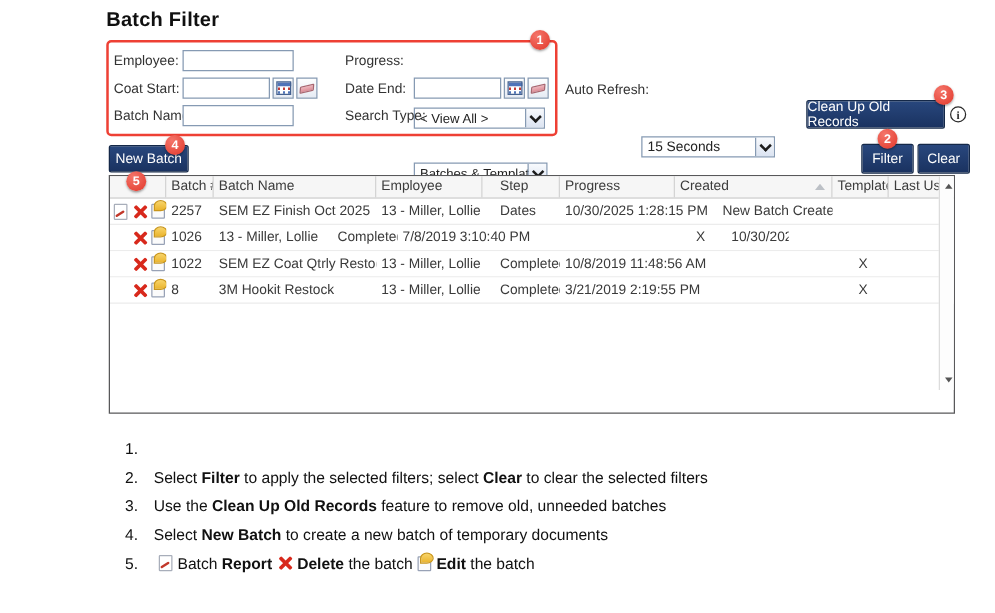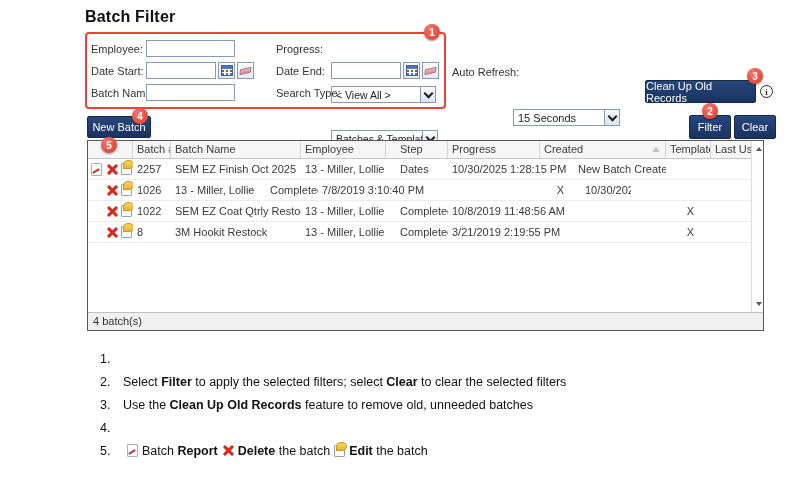--- a/index.html
+++ b/index.html
@@ -85,7 +85,7 @@
   <span class="chev"></span>
 </div>
 
-<div class="abs flabel" style="left:91px;top:65px;">Date Start:</div>
+<div class="abs flabel" style="left:91px;top:65px;">Coat Start:</div>
 <div class="abs tbox" style="left:146px;top:62px;width:70px;"></div>
 <div class="abs mini-btn" style="left:218px;top:62px;">
     <span class="ic-calendar"></span>

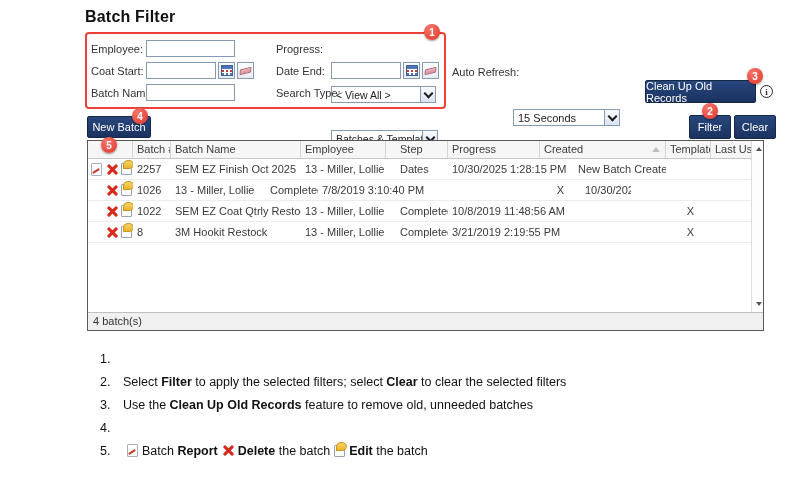--- a/index.html
+++ b/index.html
@@ -223,7 +223,6 @@
     <span class="sb-arrow sb-up"></span>
     <span class="sb-arrow sb-down"></span>
   </div>
-  <div class="tfoot">4 batch(s)</div>
 </div>
 <div class="abs badge" style="left:101px;top:137px;">5</div>
 

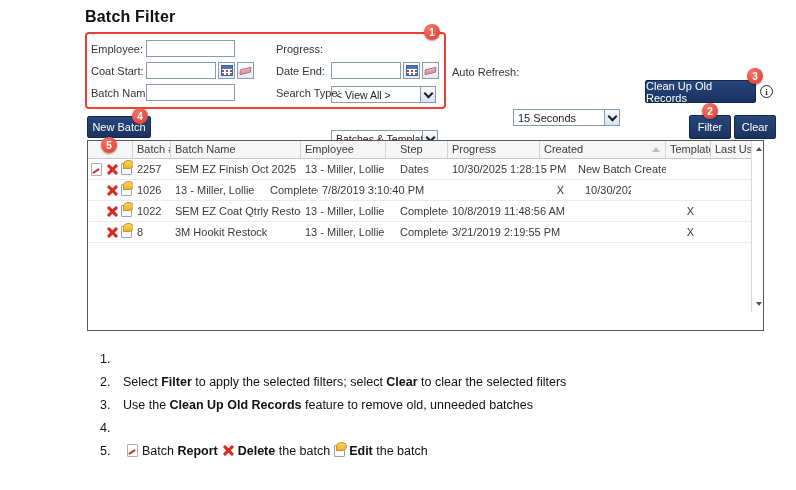--- a/index.html
+++ b/index.html
@@ -240,6 +240,7 @@
     </div>
     <div class="ins-item">
       <span class="ins-num">4.</span>
+      <span class="ins-text"><span>Select </span><span class="b">New Batch</span><span> to create a new batch of temporary documents</span></span>
     </div>
     <div class="ins-item">
       <span class="ins-num">5.</span>

